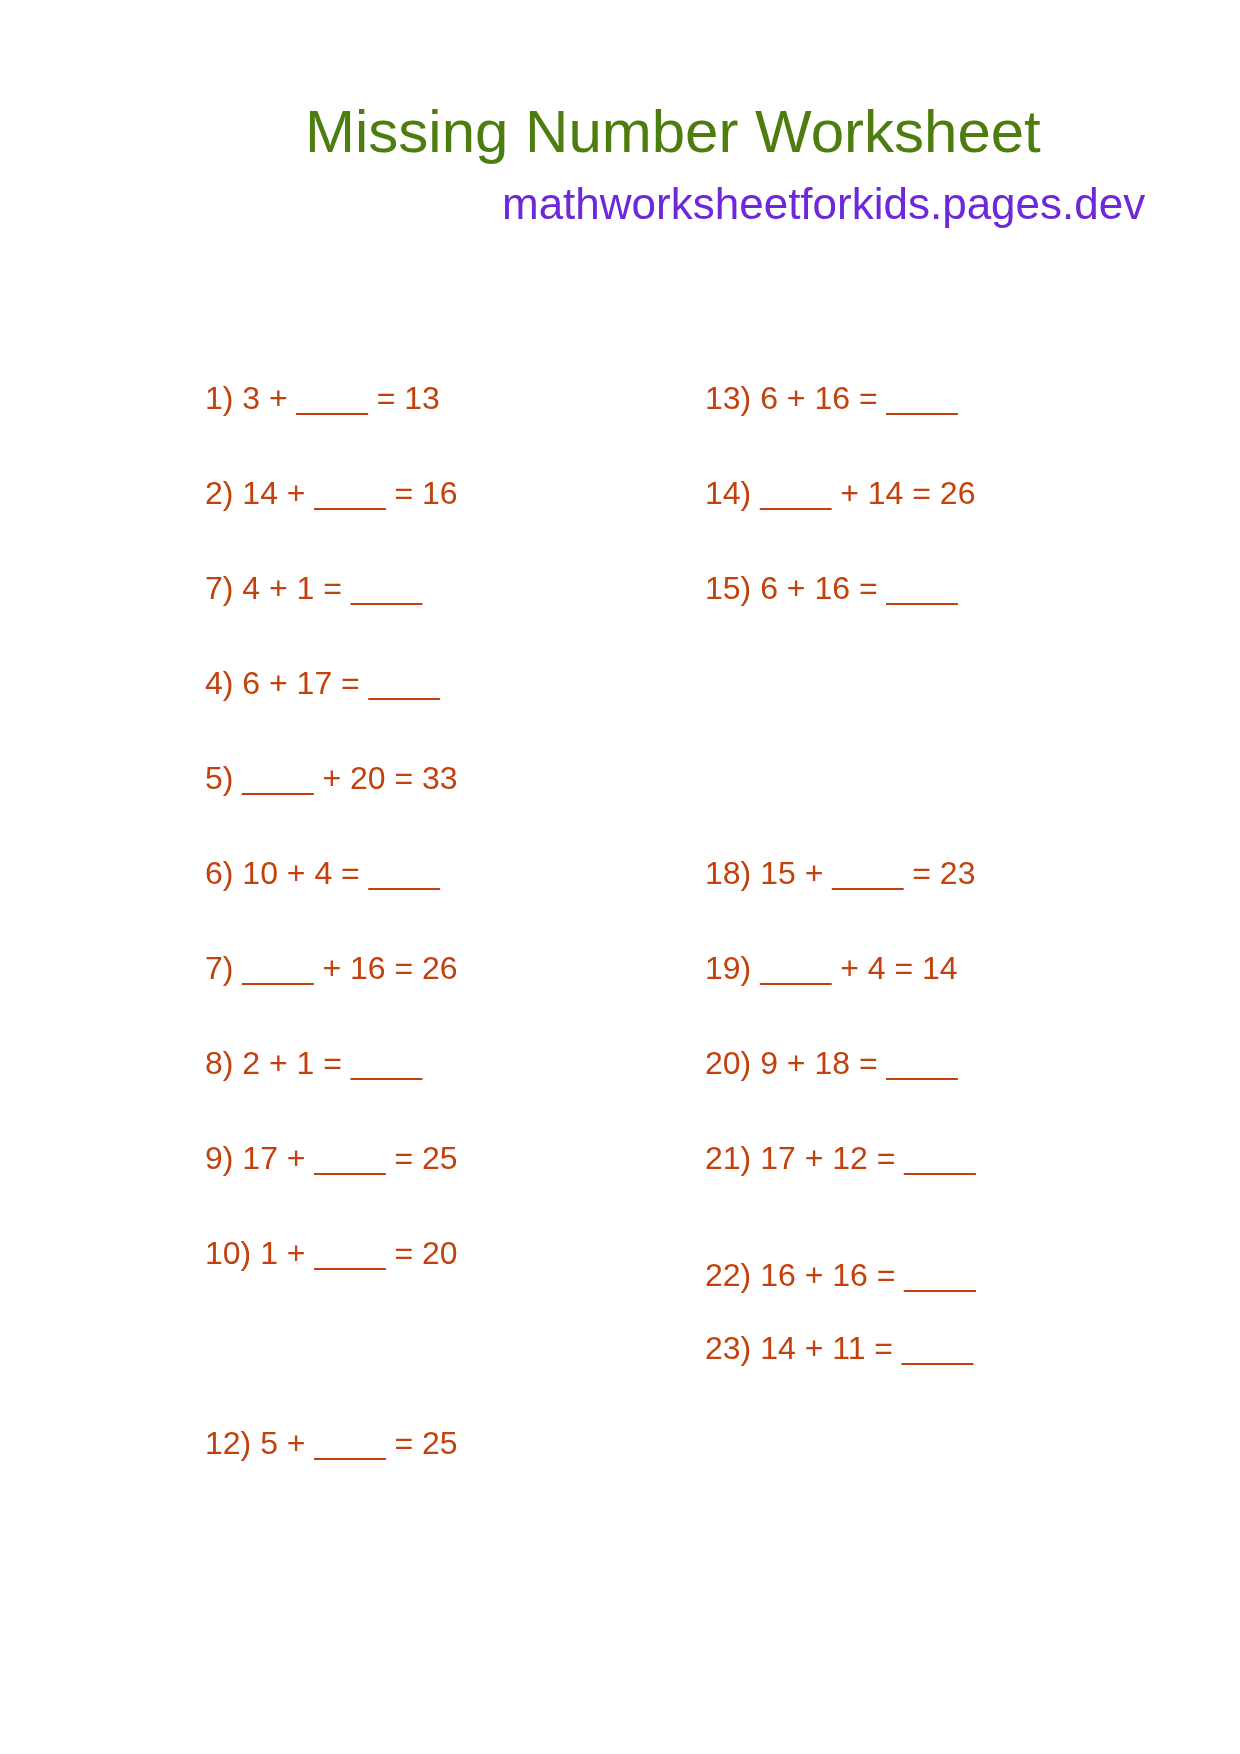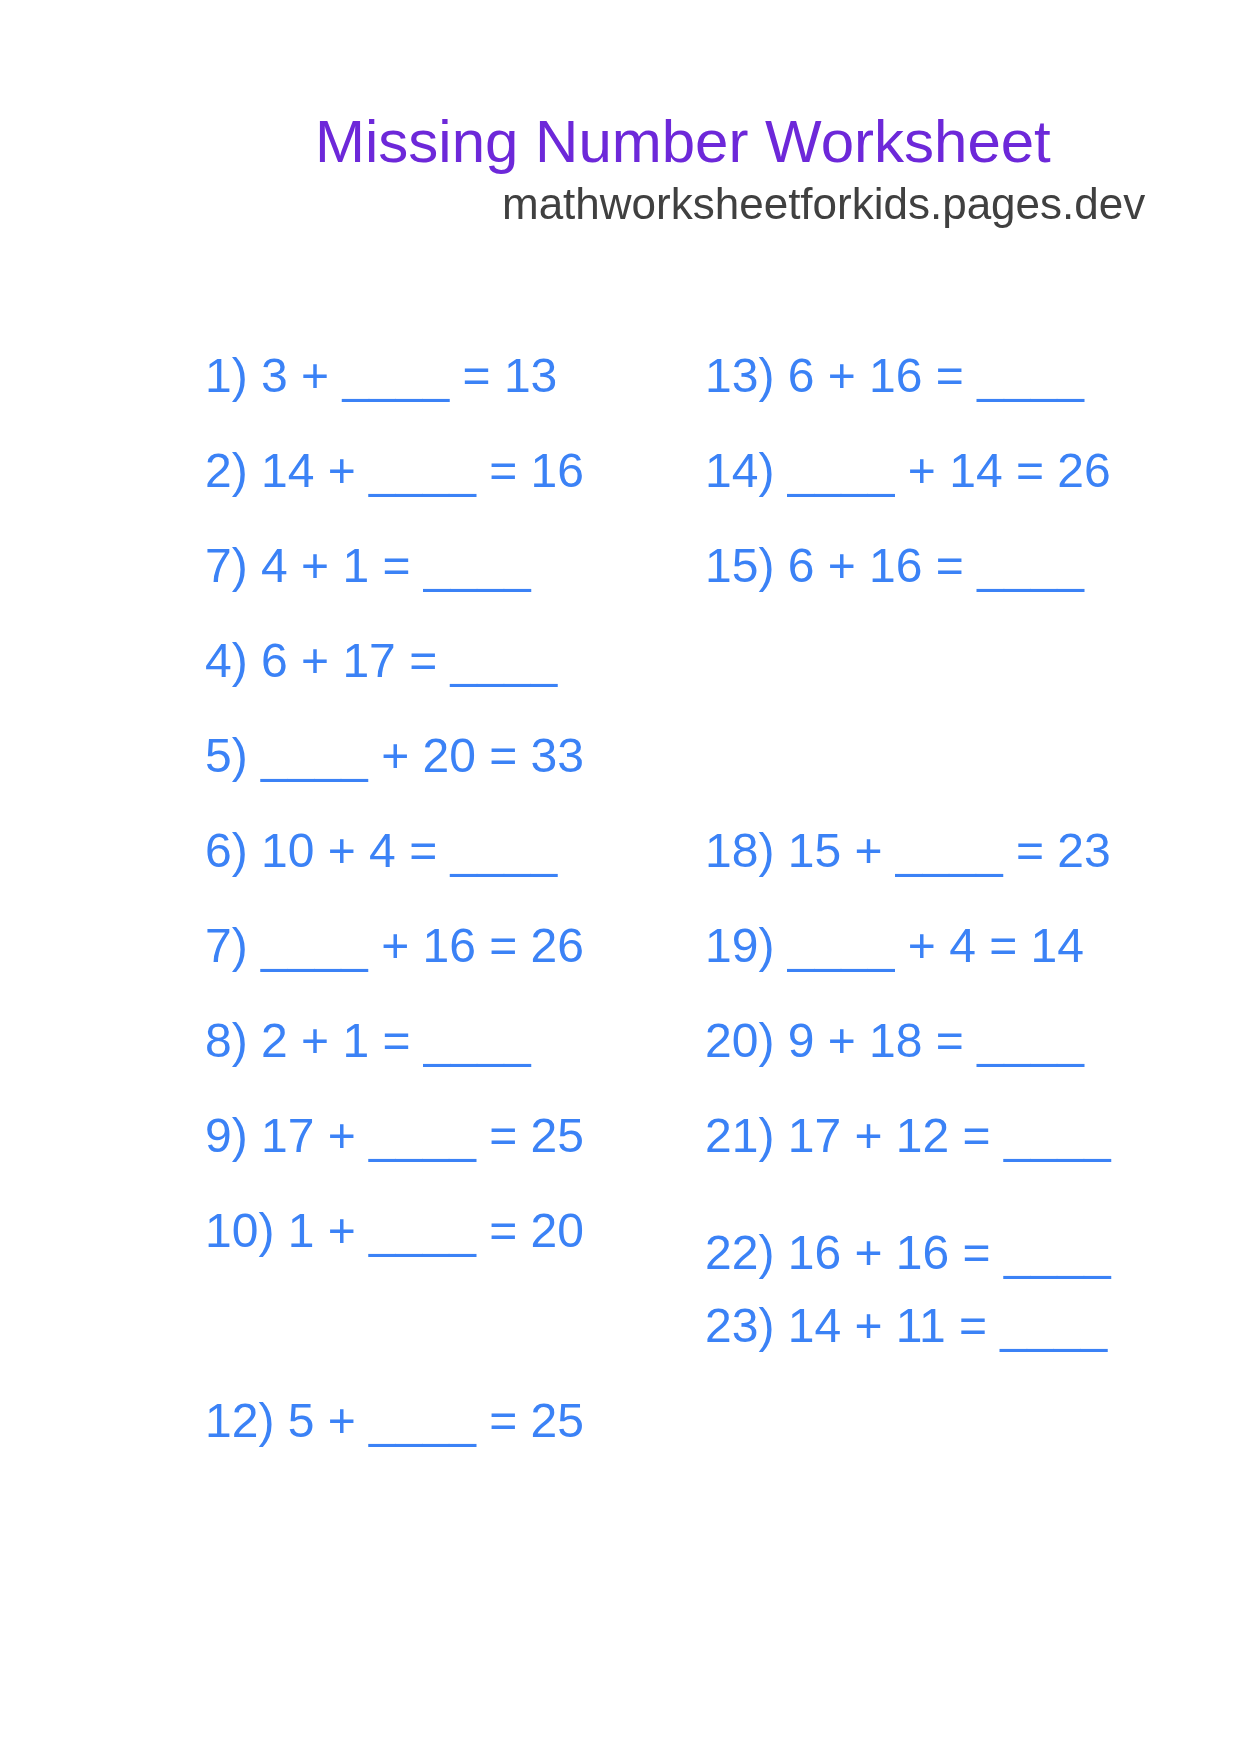--- a/index.html
+++ b/index.html
@@ -29,8 +29,8 @@
       font-size: 60px;
       line-height: 72px;
       white-space: nowrap;
-      color: #6d28d9;
-      margin: 12px;
+      color: #4d7c0f;
+      margin: 2px;
       font-weight: normal;
     }
     .subtitle {

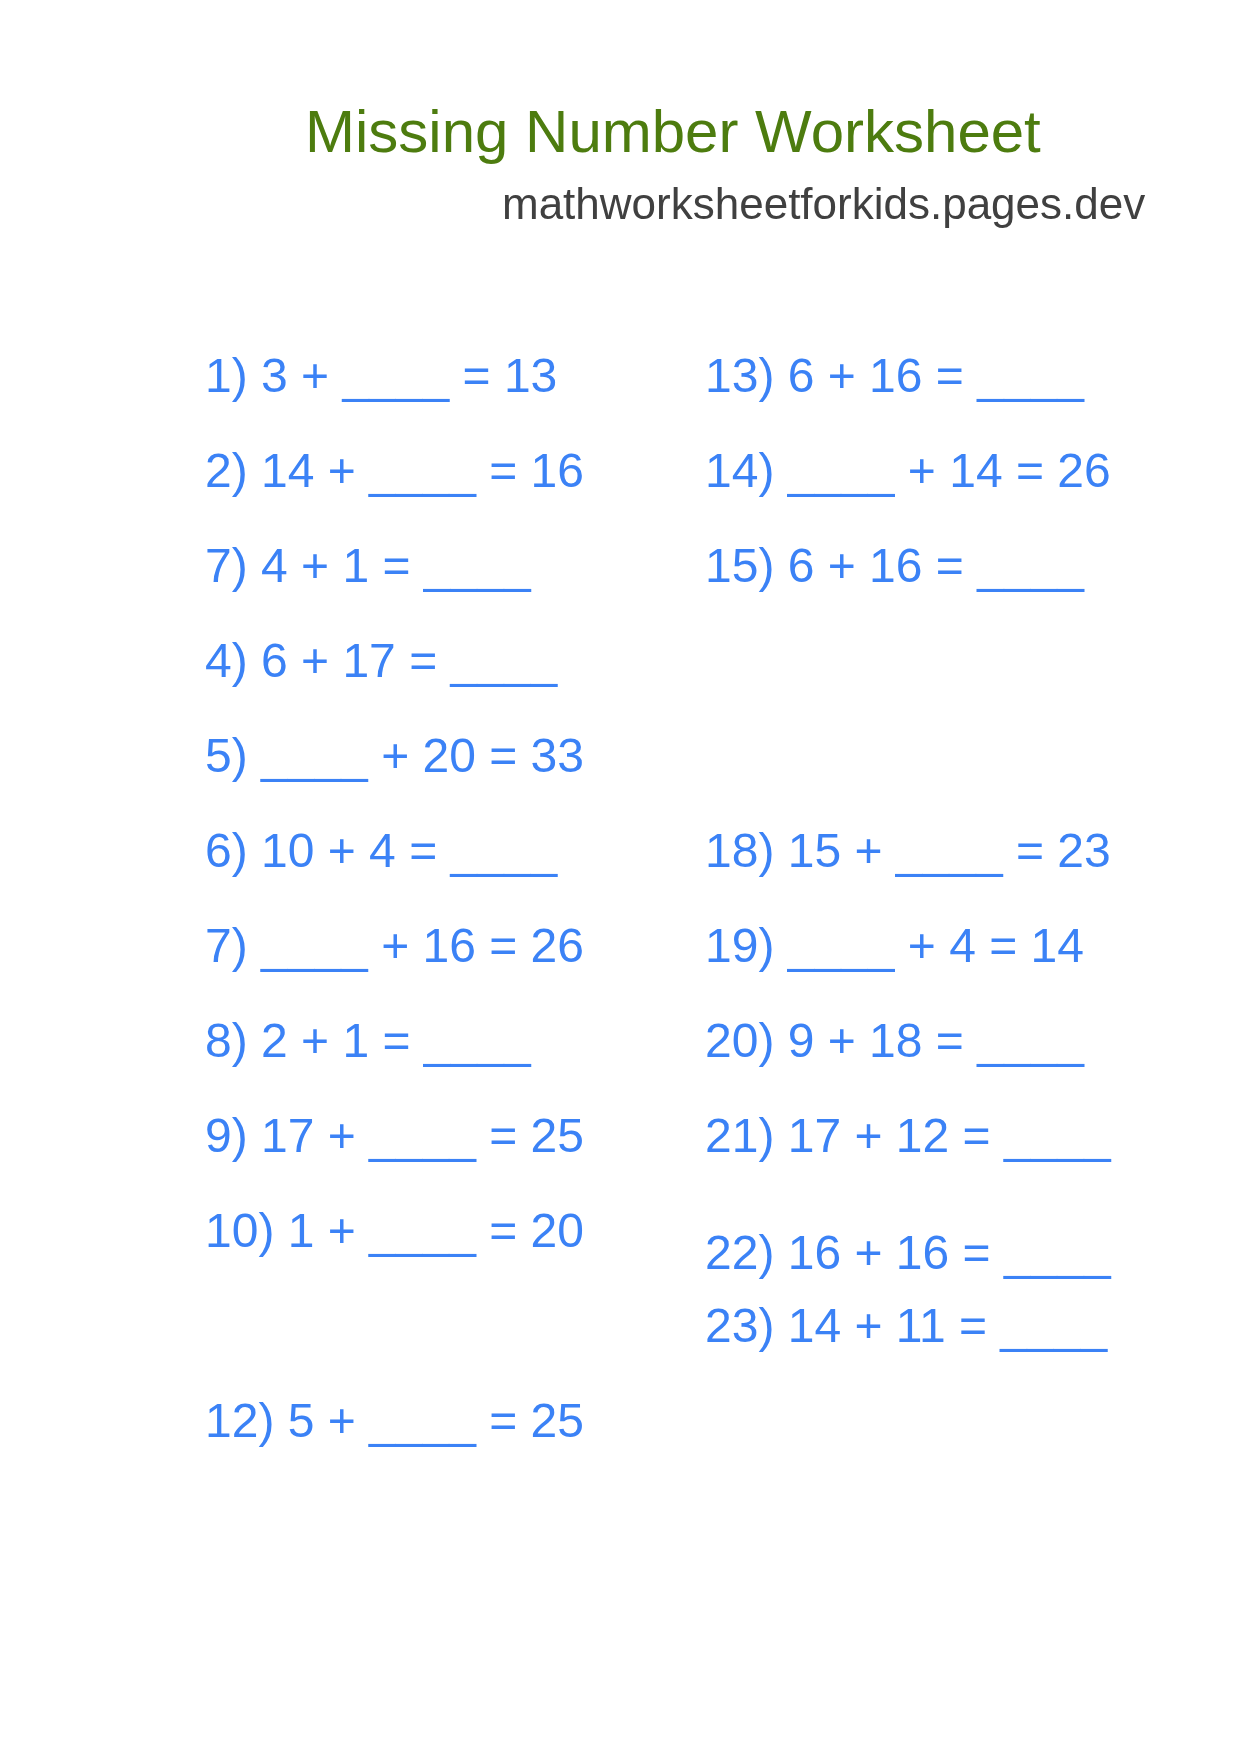--- a/index.html
+++ b/index.html
@@ -40,7 +40,7 @@
       font-size: 44px;
       line-height: 52px;
       white-space: nowrap;
-      color: #404040;
+      color: #6d28d9;
     }
     .problems {
       position: absolute;

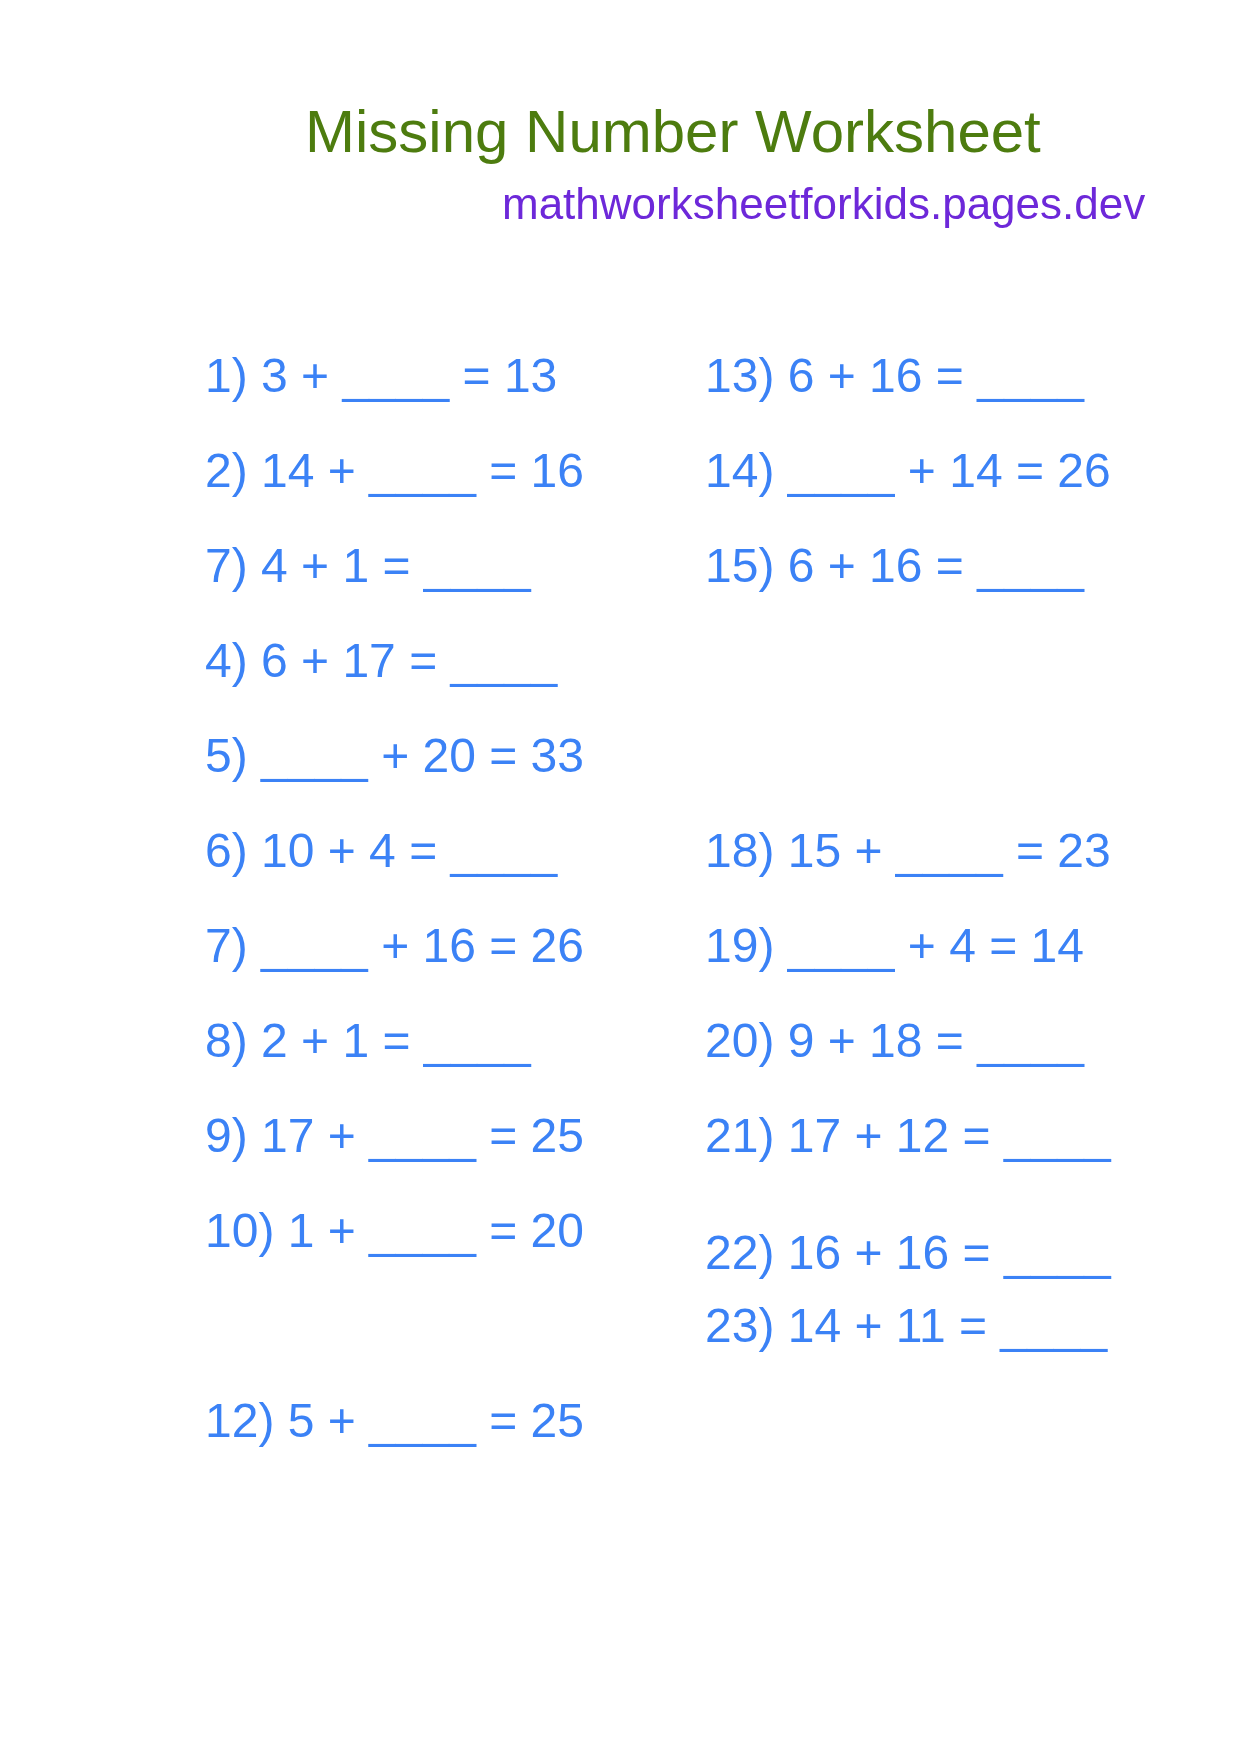--- a/index.html
+++ b/index.html
@@ -50,10 +50,11 @@
     }
     .problem {
       position: absolute;
-      font-size: 48px;
+      font-size: 32px;
       line-height: 50px;
       white-space: pre;
-      color: #3b82f6;
+      color: #c2410c;
+      margin-top: 22px;
     }
   </style>
 </head>

